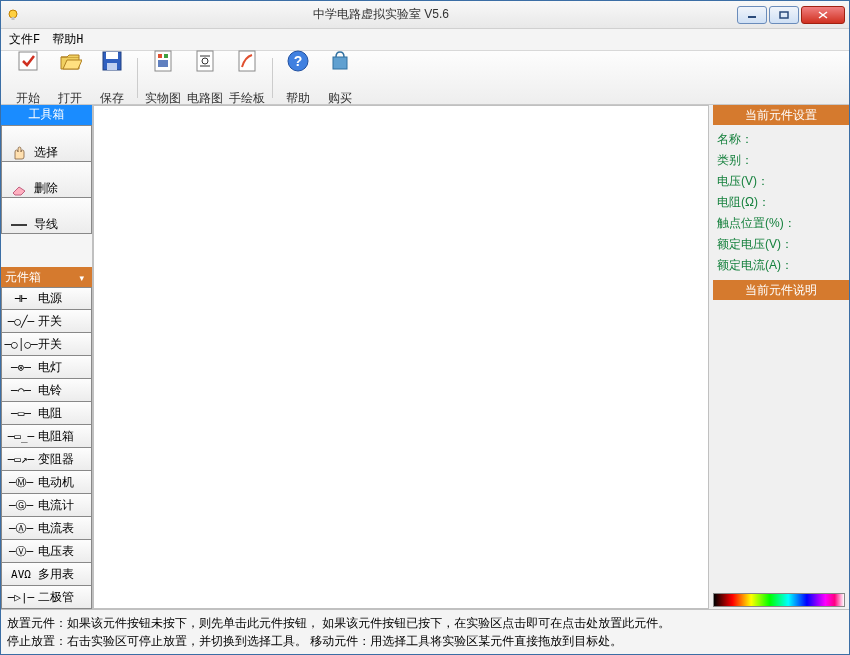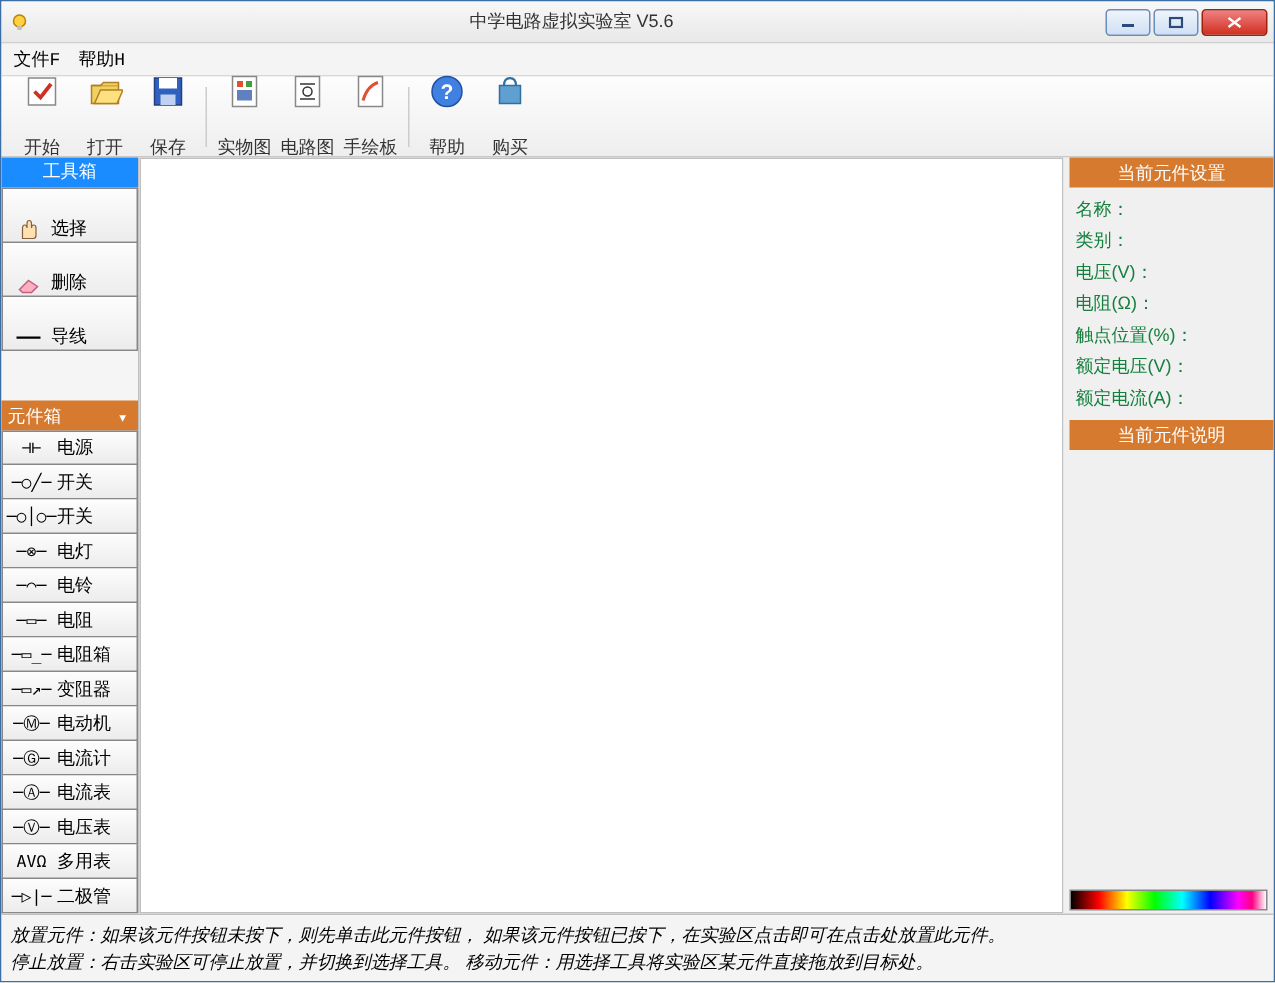--- a/index.html
+++ b/index.html
@@ -39,7 +39,7 @@
 .prop { font-size: 12px; padding: 2px 4px; color:#15803d;}
 .right .spacer { flex: 1; }
 .rainbow { height: 14px; background: linear-gradient(to right, #000,#800000,#f00,#ff8000,#ff0,#80ff00,#0f0,#00ff80,#0ff,#0080ff,#00f,#8000ff,#f0f,#ff0080,#fff); border:1px solid #888; margin:2px 4px 2px 0;}
-.status { border-top: 1px solid #c0c0c0; padding: 4px 6px; font-size: 12px; background: #f4f4f4; line-height:1.5;font-style:italic; }
+.status { border-top: 1px solid #c0c0c0; padding: 4px 6px; font-size: 12px; background: #f4f4f4; line-height:1.5; }
 .dropdown-caret::after{content:"▾"; font-size:9px; margin-left:auto; padding-right:4px; color:#fff;}
 .ph-orange.comp{display:flex;align-items:center;justify-content:space-between;padding:0 4px;}
 svg{display:block;}

